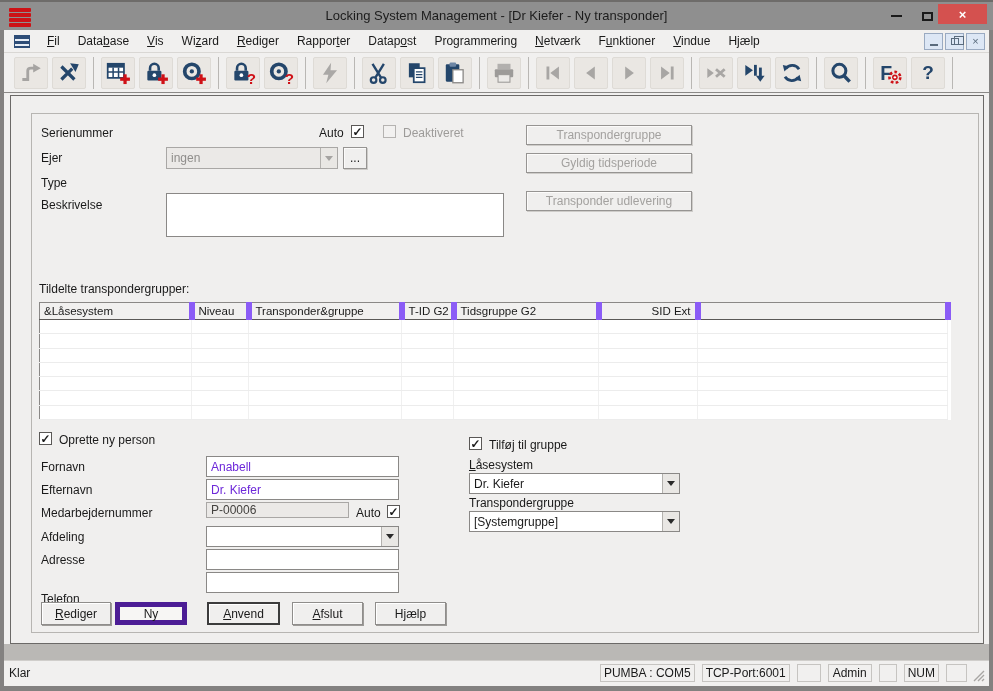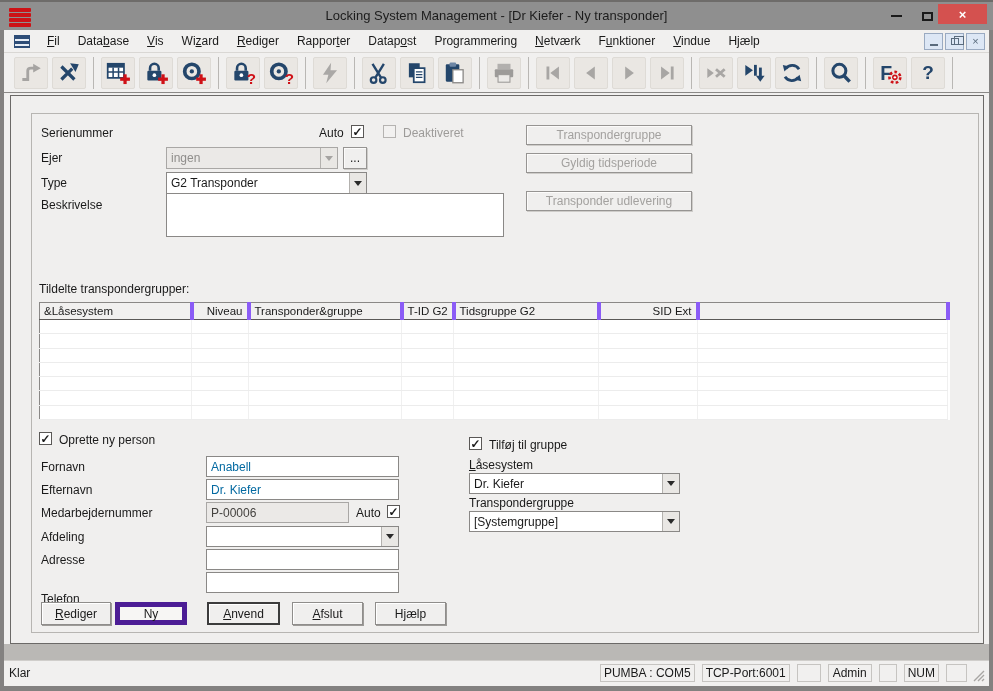--- a/index.html
+++ b/index.html
@@ -323,12 +323,6 @@
       <div class="pushbtn" style="left:332px; top:51px; width:24px; height:22px;">...</div>
 
       <div class="lbl" style="left:30px; top:80px;">Type</div>
-      <div class="combo" style="left:155px; top:76px; width:201px;">
-        <span class="val">G2 Transponder</span>
-        <span class="arrow">
-            <i></i>
-          </span>
-      </div>
 
       <div class="lbl" style="left:30px; top:102px;">Beskrivelse</div>
       <textarea class="tb" style="left: 155px; top: 97px; width: 338px; height: 44px; resize: none; line-height: 14px; padding-top: 2px;"></textarea>

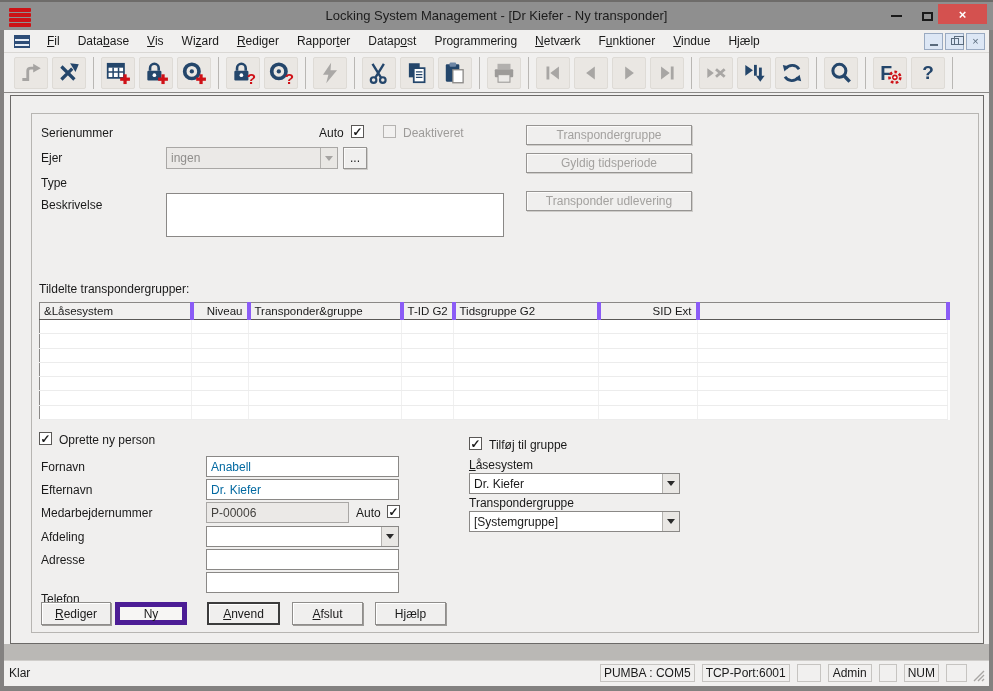--- a/index.html
+++ b/index.html
@@ -76,7 +76,7 @@
   
   #grid-caption { position:absolute; left:28px; top:186px; }
   #grid { position:absolute; left:28px; top:206px; width:908px; height:117px; border-collapse:collapse; table-layout:fixed; background:#fff; border:1px solid #8a8886; font-size:11.5px; }
-  #grid thead th { background:#f1f0ef; font-weight:normal; height:17px; padding:0 4px; border-right:4px solid #8b5cf6; border-bottom:1px solid #5a5856; white-space:nowrap; overflow:hidden; }
+  #grid thead th { background:#f1f0ef; font-weight:normal; height:17px; padding:0 4px; border-right:6px solid #8b5cf6; border-bottom:1px solid #5a5856; white-space:nowrap; overflow:hidden; }
   #grid tbody td { height:14.3px; border-right:1px solid #f0f0f0; border-bottom:1px solid #ececec; }
 
   

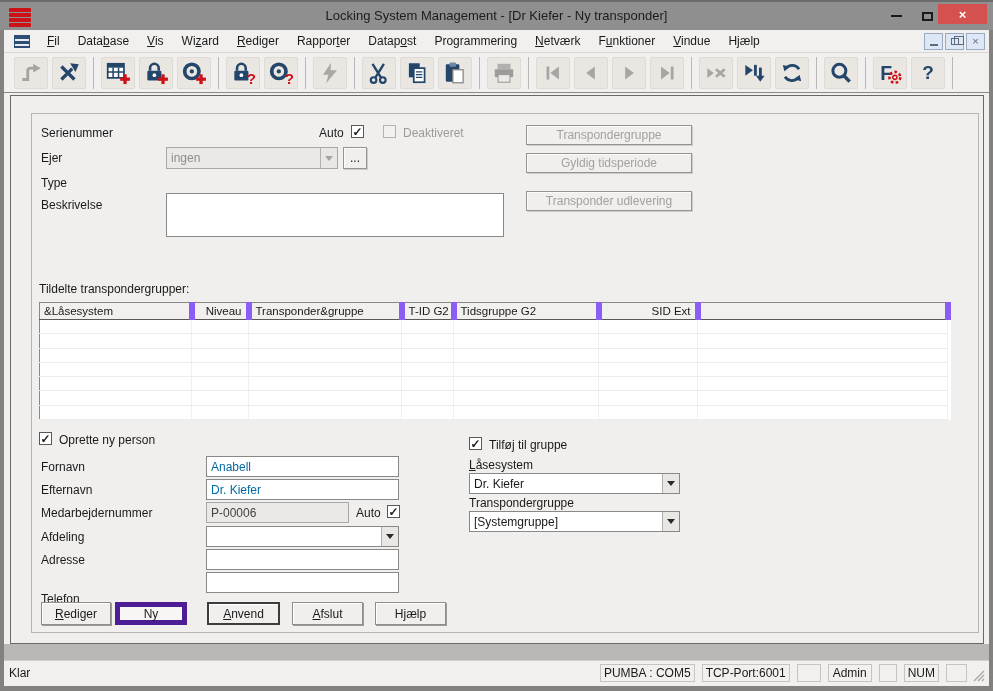--- a/index.html
+++ b/index.html
@@ -345,7 +345,7 @@
         <thead>
             <tr id="grid-head">
               <th style="text-align: left;">&amp;Låsesystem</th>
-              <th style="text-align: right;">Niveau</th>
+              <th style="text-align: left;">Niveau</th>
               <th style="text-align: left;">Transponder&amp;gruppe</th>
               <th style="text-align: right;">T-ID G2</th>
               <th style="text-align: left;">Tidsgruppe G2</th>

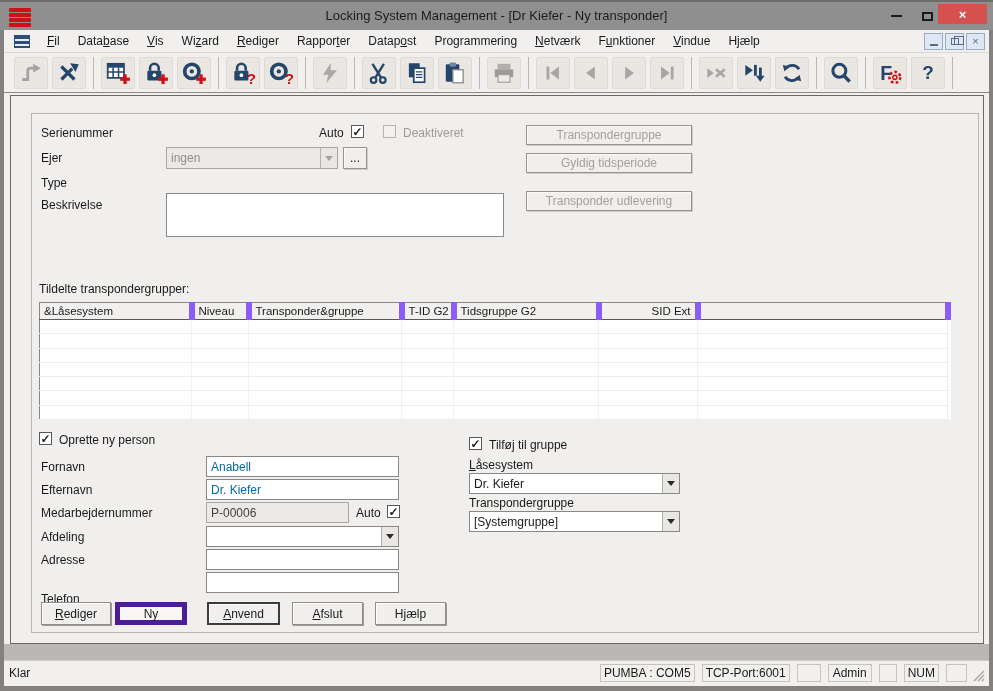--- a/index.html
+++ b/index.html
@@ -51,7 +51,7 @@
   .lbl { position:absolute; font-size:12px; color:#1a1a1a; white-space:nowrap; }
   .lbl.dis { color:#9d9b99; }
 
-  .tb { position:absolute; height:22px; background:#fff; border:1px solid #8a8886; font-size:12px; line-height:20px; padding:0 4px; color:#0369a1; font-family:"Liberation Sans",sans-serif; }
+  .tb { position:absolute; height:22px; background:#fff; border:1px solid #8a8886; font-size:12px; line-height:20px; padding:0 4px; color:#6d28d9; font-family:"Liberation Sans",sans-serif; }
   .tb.dis { background:#ebe9e7; color:#44423f; border-color:#a9a7a5; }
   input.tb { outline:none; }
 

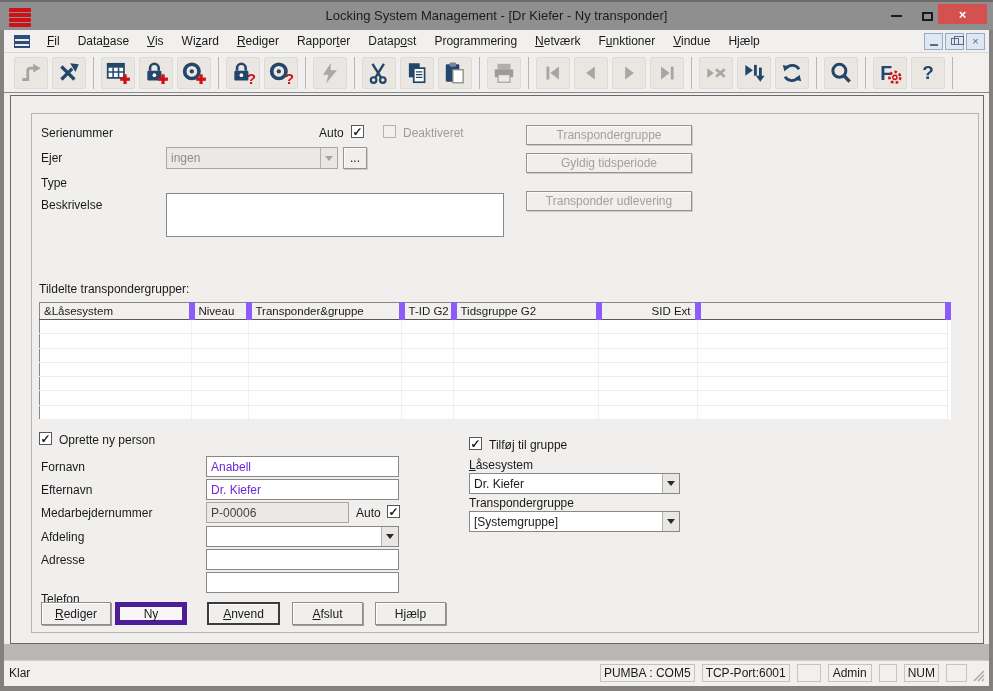--- a/index.html
+++ b/index.html
@@ -428,7 +428,7 @@
       <div class="lbl" style="left:30px; top:387px;">Efternavn</div>
       <input class="tb" style="left: 195px; top: 383px; width: 193px; height: 21px;" value="Dr. Kiefer">
       <div class="lbl" style="left:30px; top:410px;">Medarbejdernummer</div>
-      <input class="tb dis" style="left: 195px; top: 406px; width: 143px; height: 21px;" readonly="" value="P-00006">
+      <input class="tb dis" style="left: 195px; top: 406px; width: 143px; height: 16px;" readonly="" value="P-00006">
       <div class="lbl" style="left:345px; top:410px;">Auto</div>
       <div class="chk" style="left:376px; top:409px;">✓</div>
 

